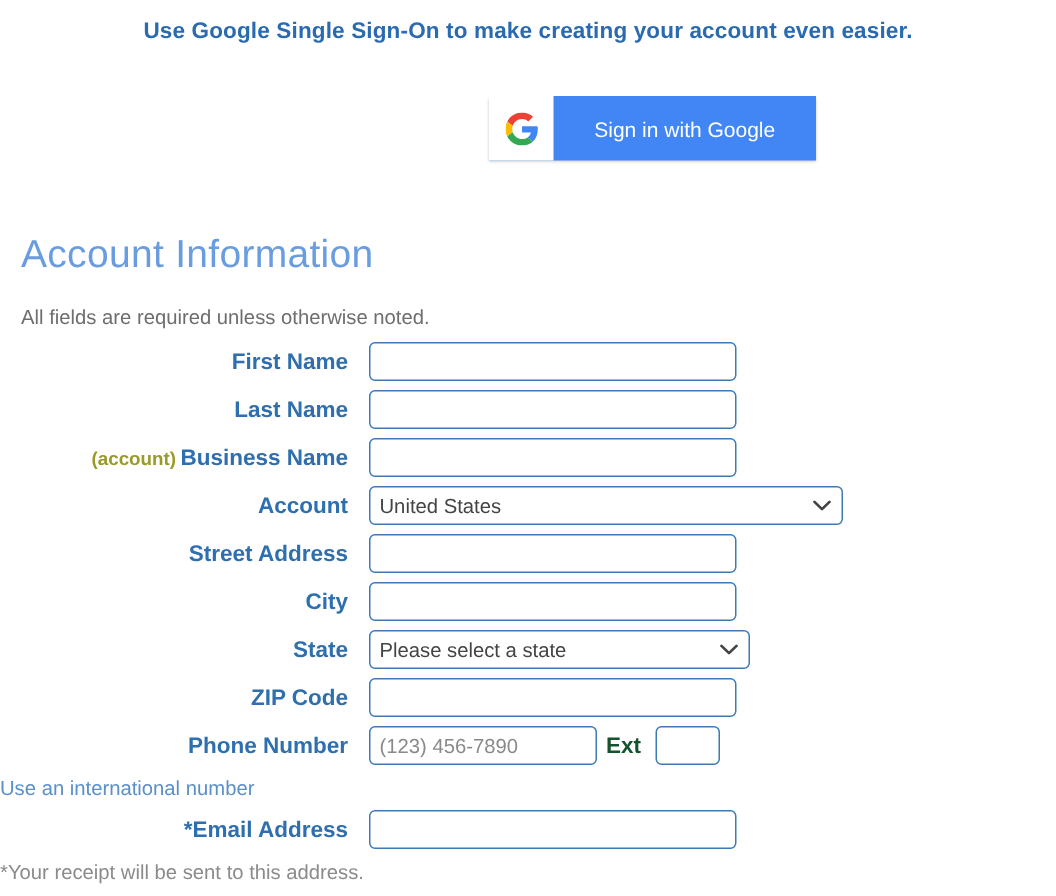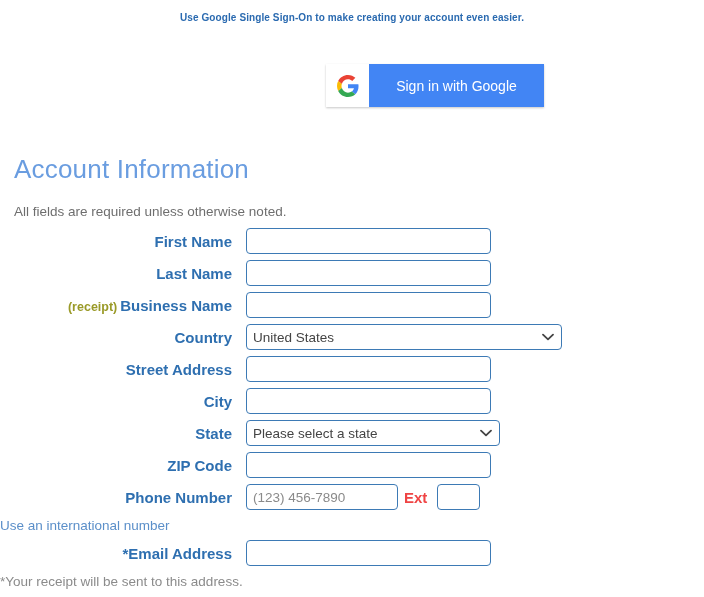--- a/index.html
+++ b/index.html
@@ -18,7 +18,7 @@
     position: absolute;
     top: 12px; left: 0; width: 704px;
     text-align: center;
-    font-size: 10px;
+    font-size: 15px;
     font-weight: bold;
     color: #2a6ab0;
     letter-spacing: 0.1px;

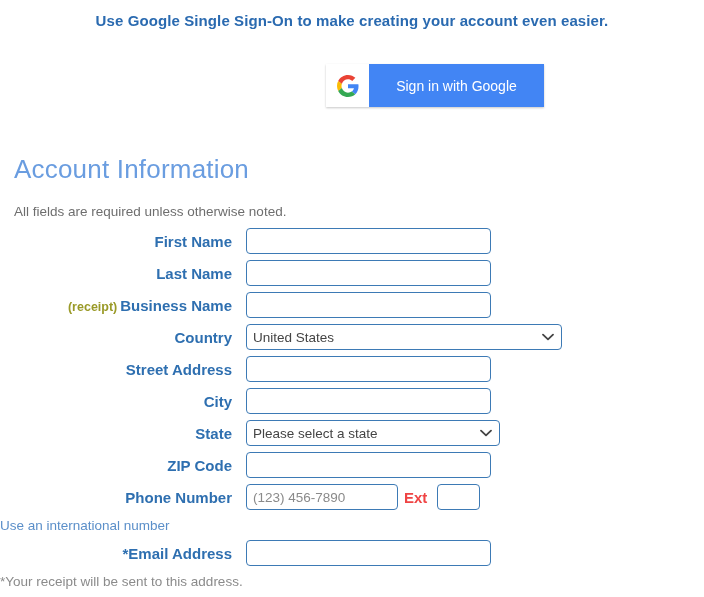--- a/index.html
+++ b/index.html
@@ -202,7 +202,7 @@
 
     <div class="row">
       <div class="label">
-        <span class="optional">(receipt)</span><span>Business Name</span>
+        <span class="optional">(account)</span><span>Business Name</span>
       </div>
       <div class="field">
         <input class="txt w-text" type="text" placeholder="" style="">

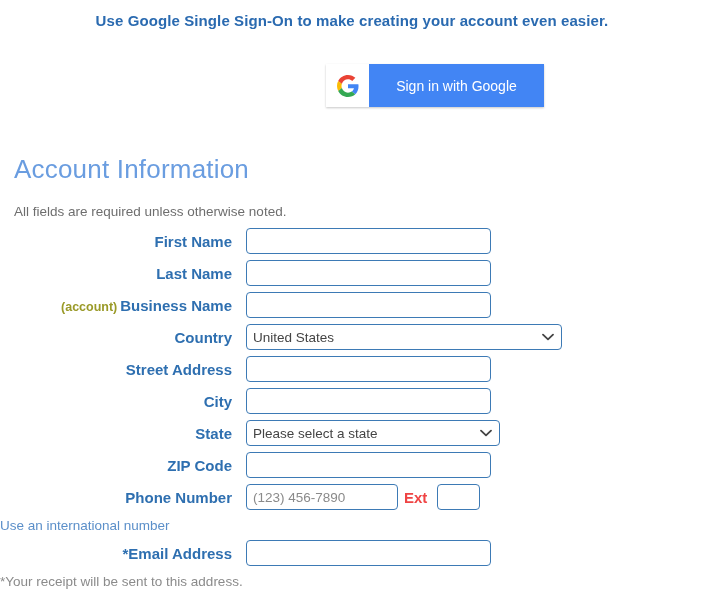--- a/index.html
+++ b/index.html
@@ -210,7 +210,7 @@
     </div>
 
     <div class="row">
-      <div class="label">Country</div>
+      <div class="label">Account</div>
       <div class="field">
         <span class="sel-wrap">
           <select class="sel w-country">

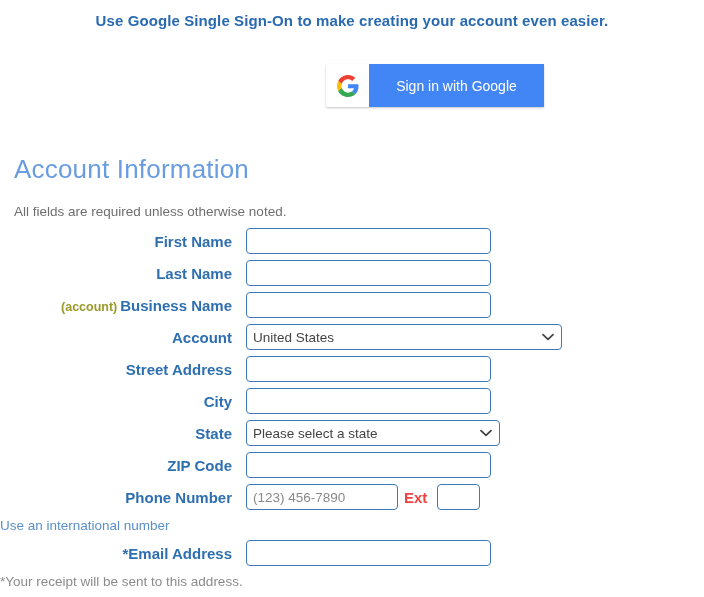--- a/index.html
+++ b/index.html
@@ -143,7 +143,7 @@
     left: 404px; top: 0;
     height: 31px; line-height: 31px;
     font-size: 15px; font-weight: bold;
-    color: #ef4444;
+    color: #14532d;
   }
   .ext-field { position: absolute; left: 437px; top: 2px; }
 

